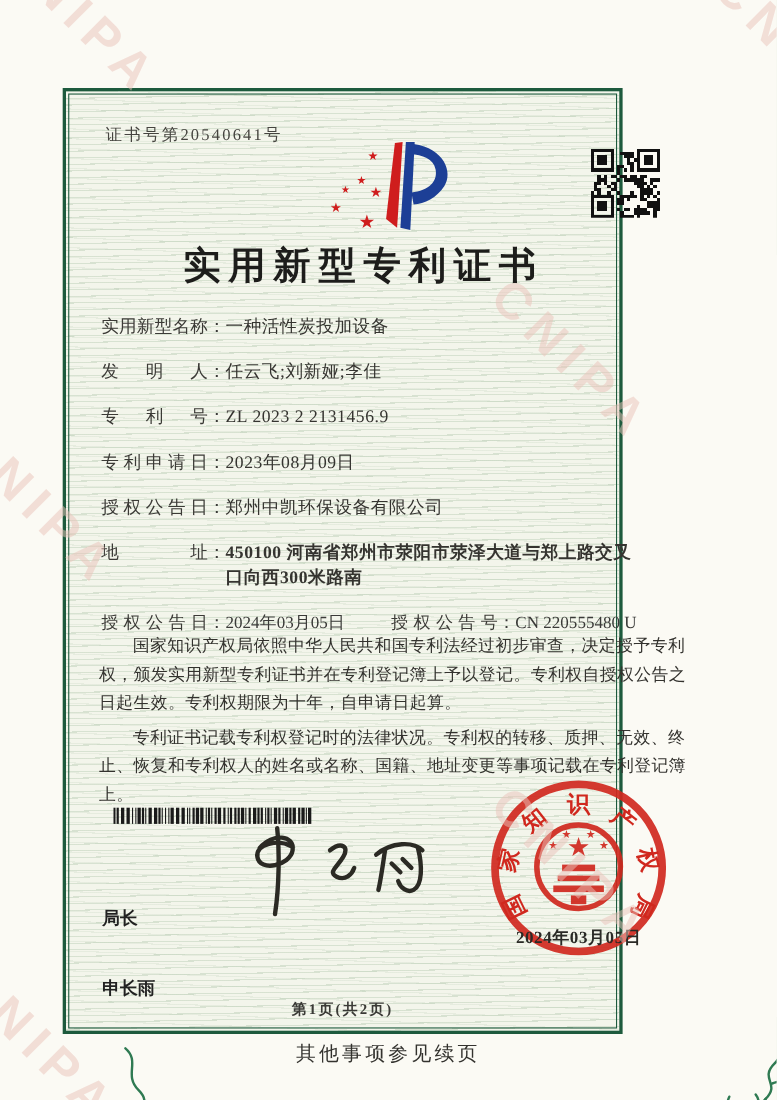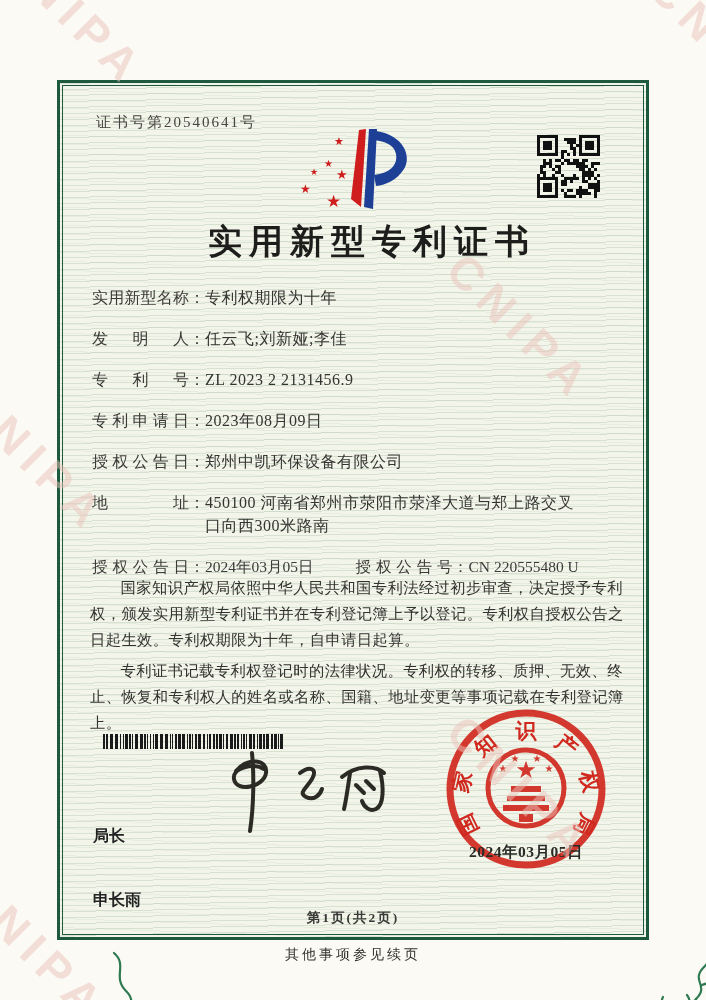--- a/index.html
+++ b/index.html
@@ -28,7 +28,7 @@
   .frame {
     position:absolute;
     left:57px; top:80px;
-    width:592px; height:860px;
+    width:509px; height:860px;
     border:3px solid #1d5a3d;
     background:
       repeating-linear-gradient(179deg, rgba(170,194,166,.38) 0 1px, rgba(170,194,166,0) 1px 6px),

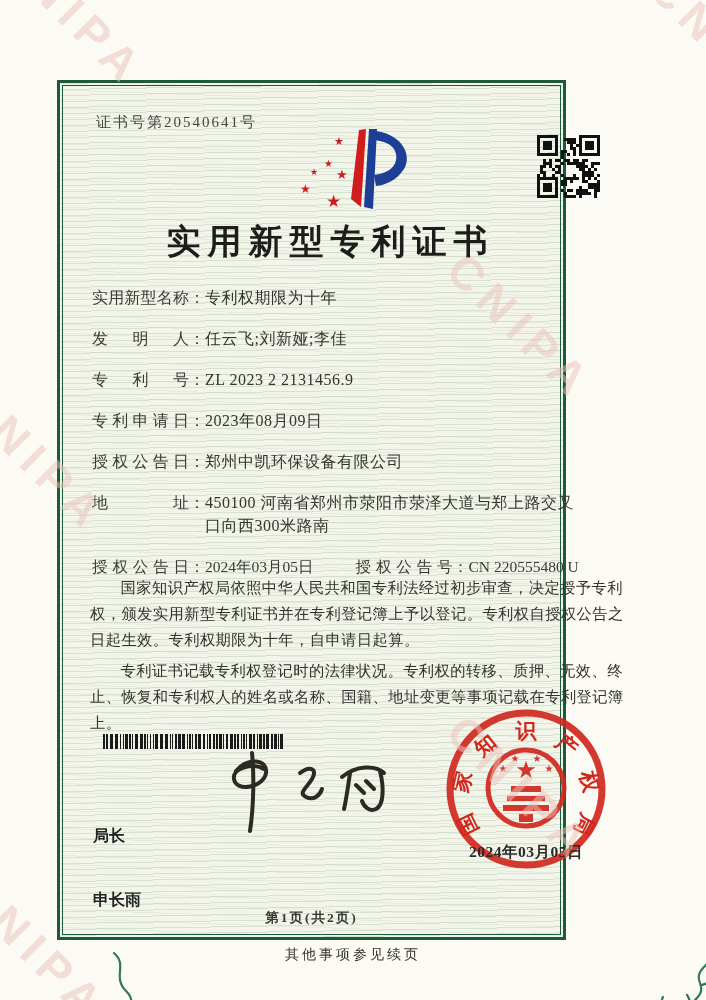--- a/index.html
+++ b/index.html
@@ -345,7 +345,7 @@
     <div class="field-row">
       <span class="field-label">实用新型名称</span>
         <span class="field-colon">：</span>
-        <span class="field-value">专利权期限为十年</span>
+        <span class="field-value">一种活性炭投加设备</span>
     </div>
     <div class="field-row">
       <span class="field-label">发明人</span>

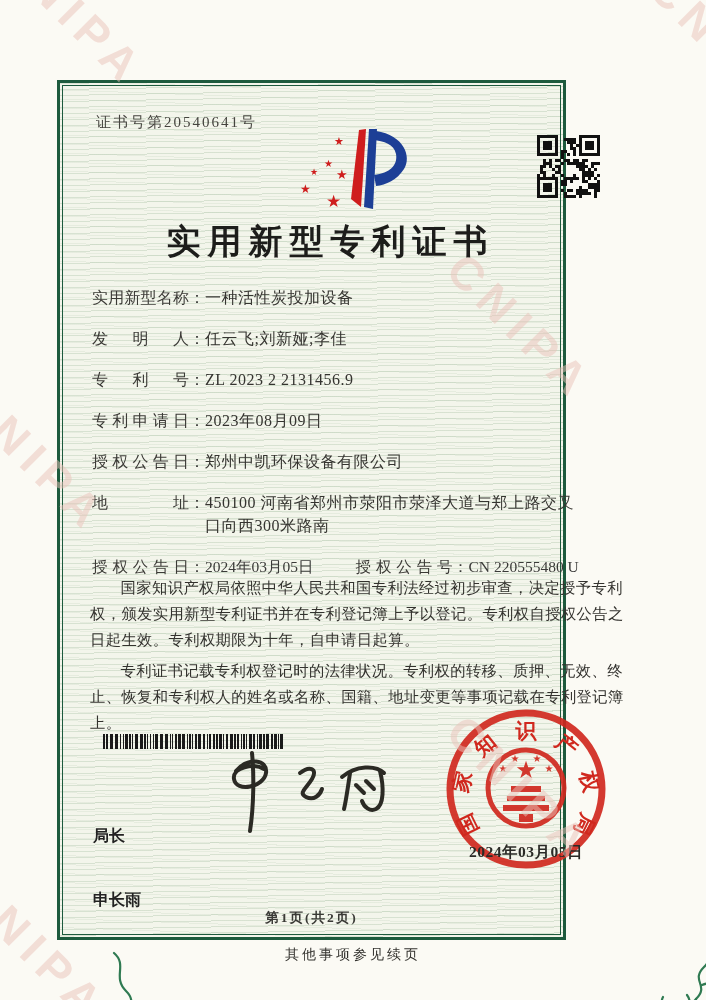--- a/index.html
+++ b/index.html
@@ -370,7 +370,7 @@
     <div class="field-row">
       <span class="field-label">地址</span>
         <span class="field-colon">：</span>
-        <span class="field-value" style="max-width:372px;">450100 河南省郑州市荥阳市荥泽大道与郑上路交叉口向西300米路南</span>
+        <span class="field-value" style="max-width:372px;font-weight:bold;">450100 河南省郑州市荥阳市荥泽大道与郑上路交叉口向西300米路南</span>
     </div>
     <div class="grant-row">
       <div class="grant-pair">

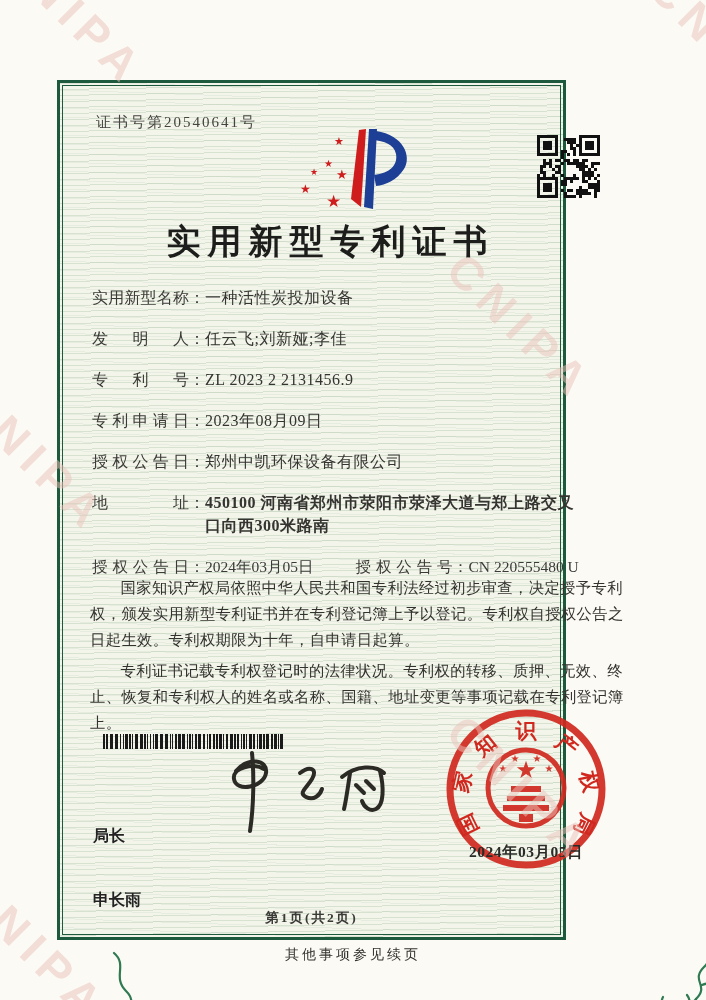--- a/index.html
+++ b/index.html
@@ -83,7 +83,7 @@
   .page-info { position:absolute; left:0; top:826px; width:100%; text-align:center;
     font-size:13.5px; letter-spacing:2px; color:#3a3a36; z-index:4;font-weight:bold; }
   .footer-note { position:absolute; left:0; top:946px; width:100%; text-align:center;
-    font-size:14px; letter-spacing:3px; color:#33322e; z-index:4; }
+    font-size:18px; letter-spacing:3px; color:#33322e; z-index:4; }
   .ornament { position:absolute; z-index:6; }
   .orn-left { left:38px; top:868px; }
   .orn-right { left:572px; top:844px; }

